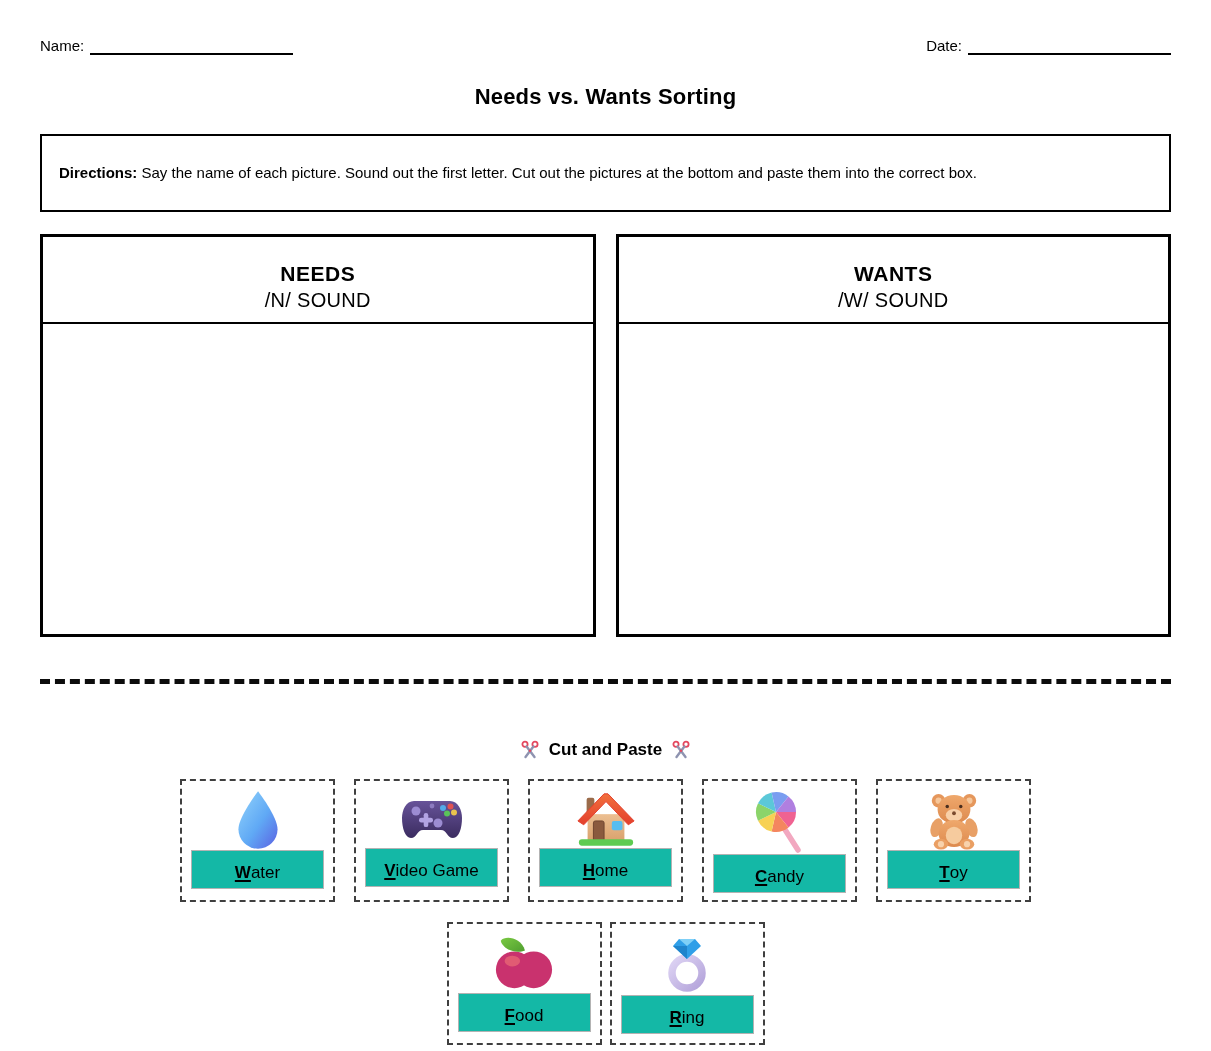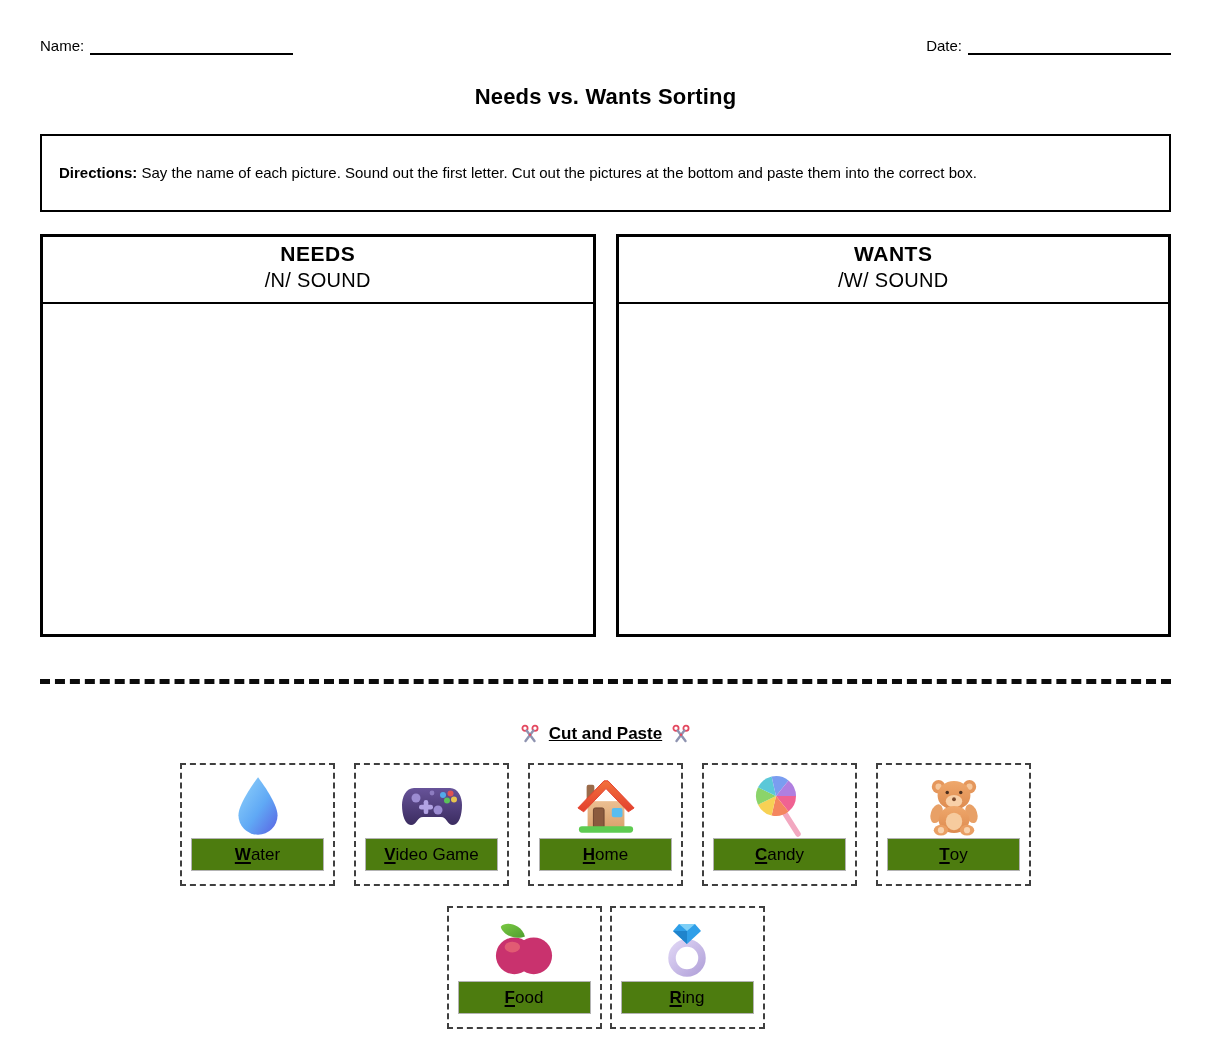--- a/index.html
+++ b/index.html
@@ -31,7 +31,7 @@
   
   .boxes { display: flex; gap: 20px; margin-top: 22px; }
   .sort-box { flex: 1; height: 403px; border: 3px solid #000; background: #fff; }
-  .sort-box .box-head { border-bottom: 2px solid #000; text-align: center; padding: 5px 0 10px; }
+  .sort-box .box-head { border-bottom: 2px solid #000; text-align: center; padding: 25px 0 10px; }
   .box-title { font-size: 21px; font-weight: 700; letter-spacing: .5px; }
   .box-sub { font-size: 20px; margin-top: 3px; letter-spacing: .3px; }
 

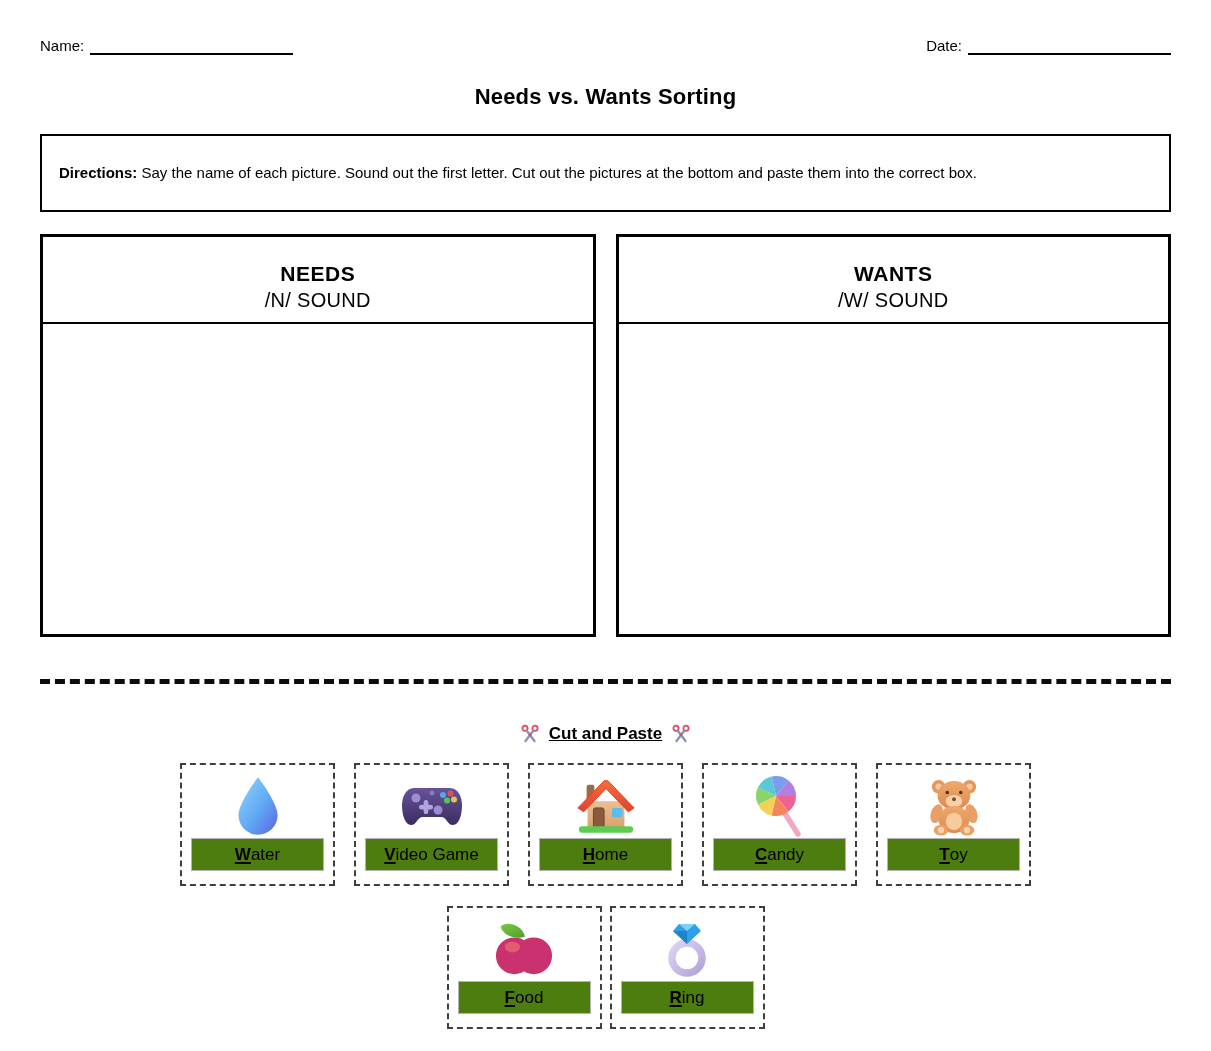--- a/index.html
+++ b/index.html
@@ -39,7 +39,7 @@
   .cut-line { margin-top: 42px; border-top: 5px dashed #0c0c0c; height: 0; }
 
   
-  .cp-head { margin-top: 40px; display: flex; justify-content: center; align-items: center; gap: 9px; text-decoration: underline; }
+  .cp-head { margin-top: 56px; display: flex; justify-content: center; align-items: center; gap: 9px; }
   .cp-head .cp-text { font-size: 17px; font-weight: 700; }
   .cp-head svg { display: block; }
 

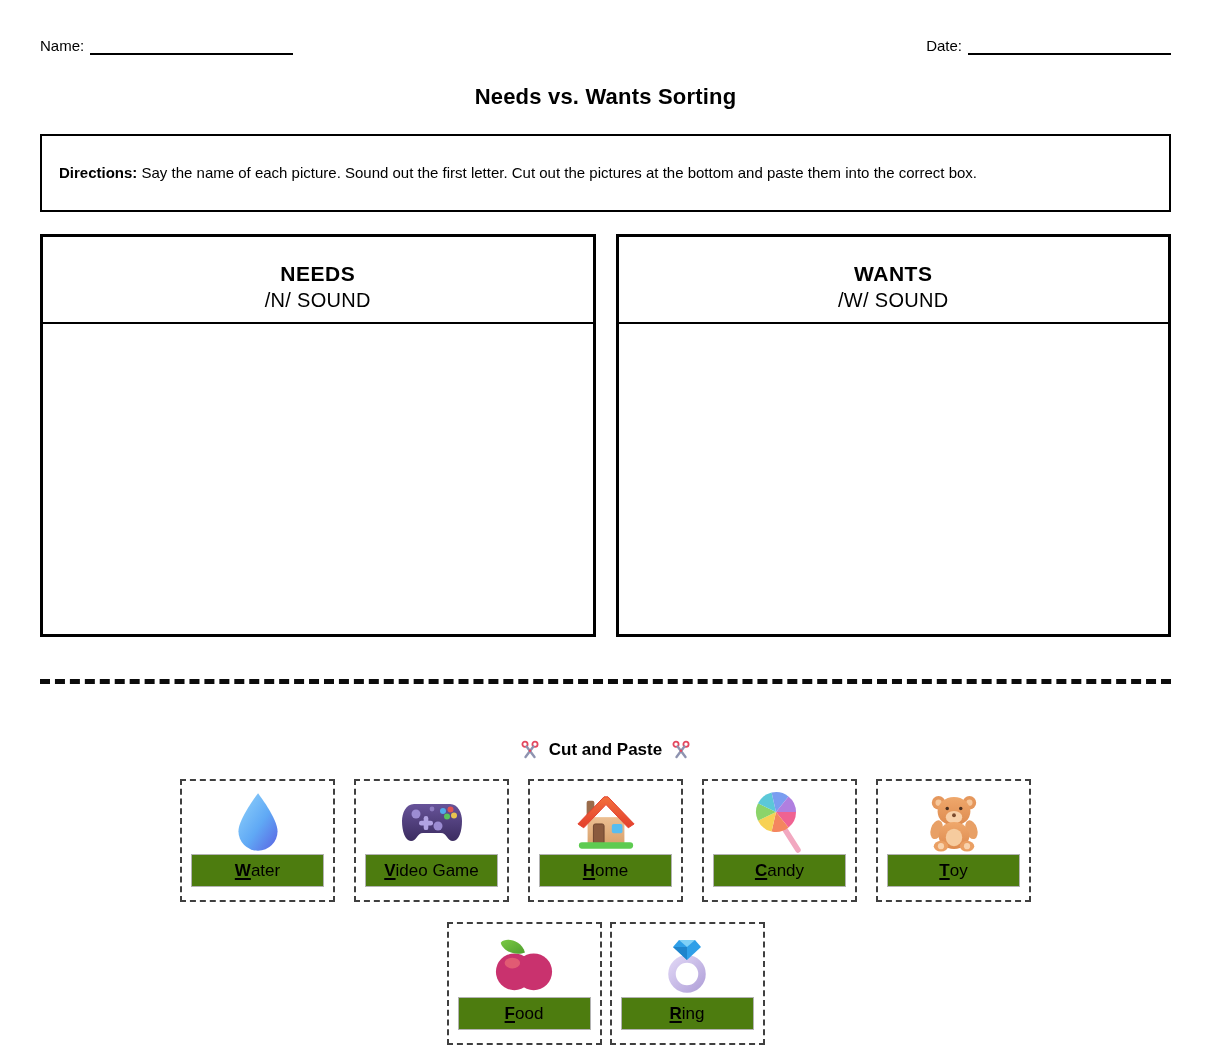--- a/index.html
+++ b/index.html
@@ -54,8 +54,8 @@
   }
   .card-icon { height: 64px; display: flex; align-items: center; justify-content: center; }
   .card-label {
-    width: 100%; border: 1px solid #b3b3b3; background: #4d7c0f;
-    text-align: center; font-size: 17px; padding: 6px 0 5px;
+    width: 100%; border: 1px solid #b3b3b3; background: #14b8a6;
+    text-align: center; font-size: 17px; padding: 12px 0 5px;
   }
   .card-label b { font-weight: 700; text-decoration: underline; text-decoration-thickness: 2px; text-underline-offset: 2px; }
 </style>

